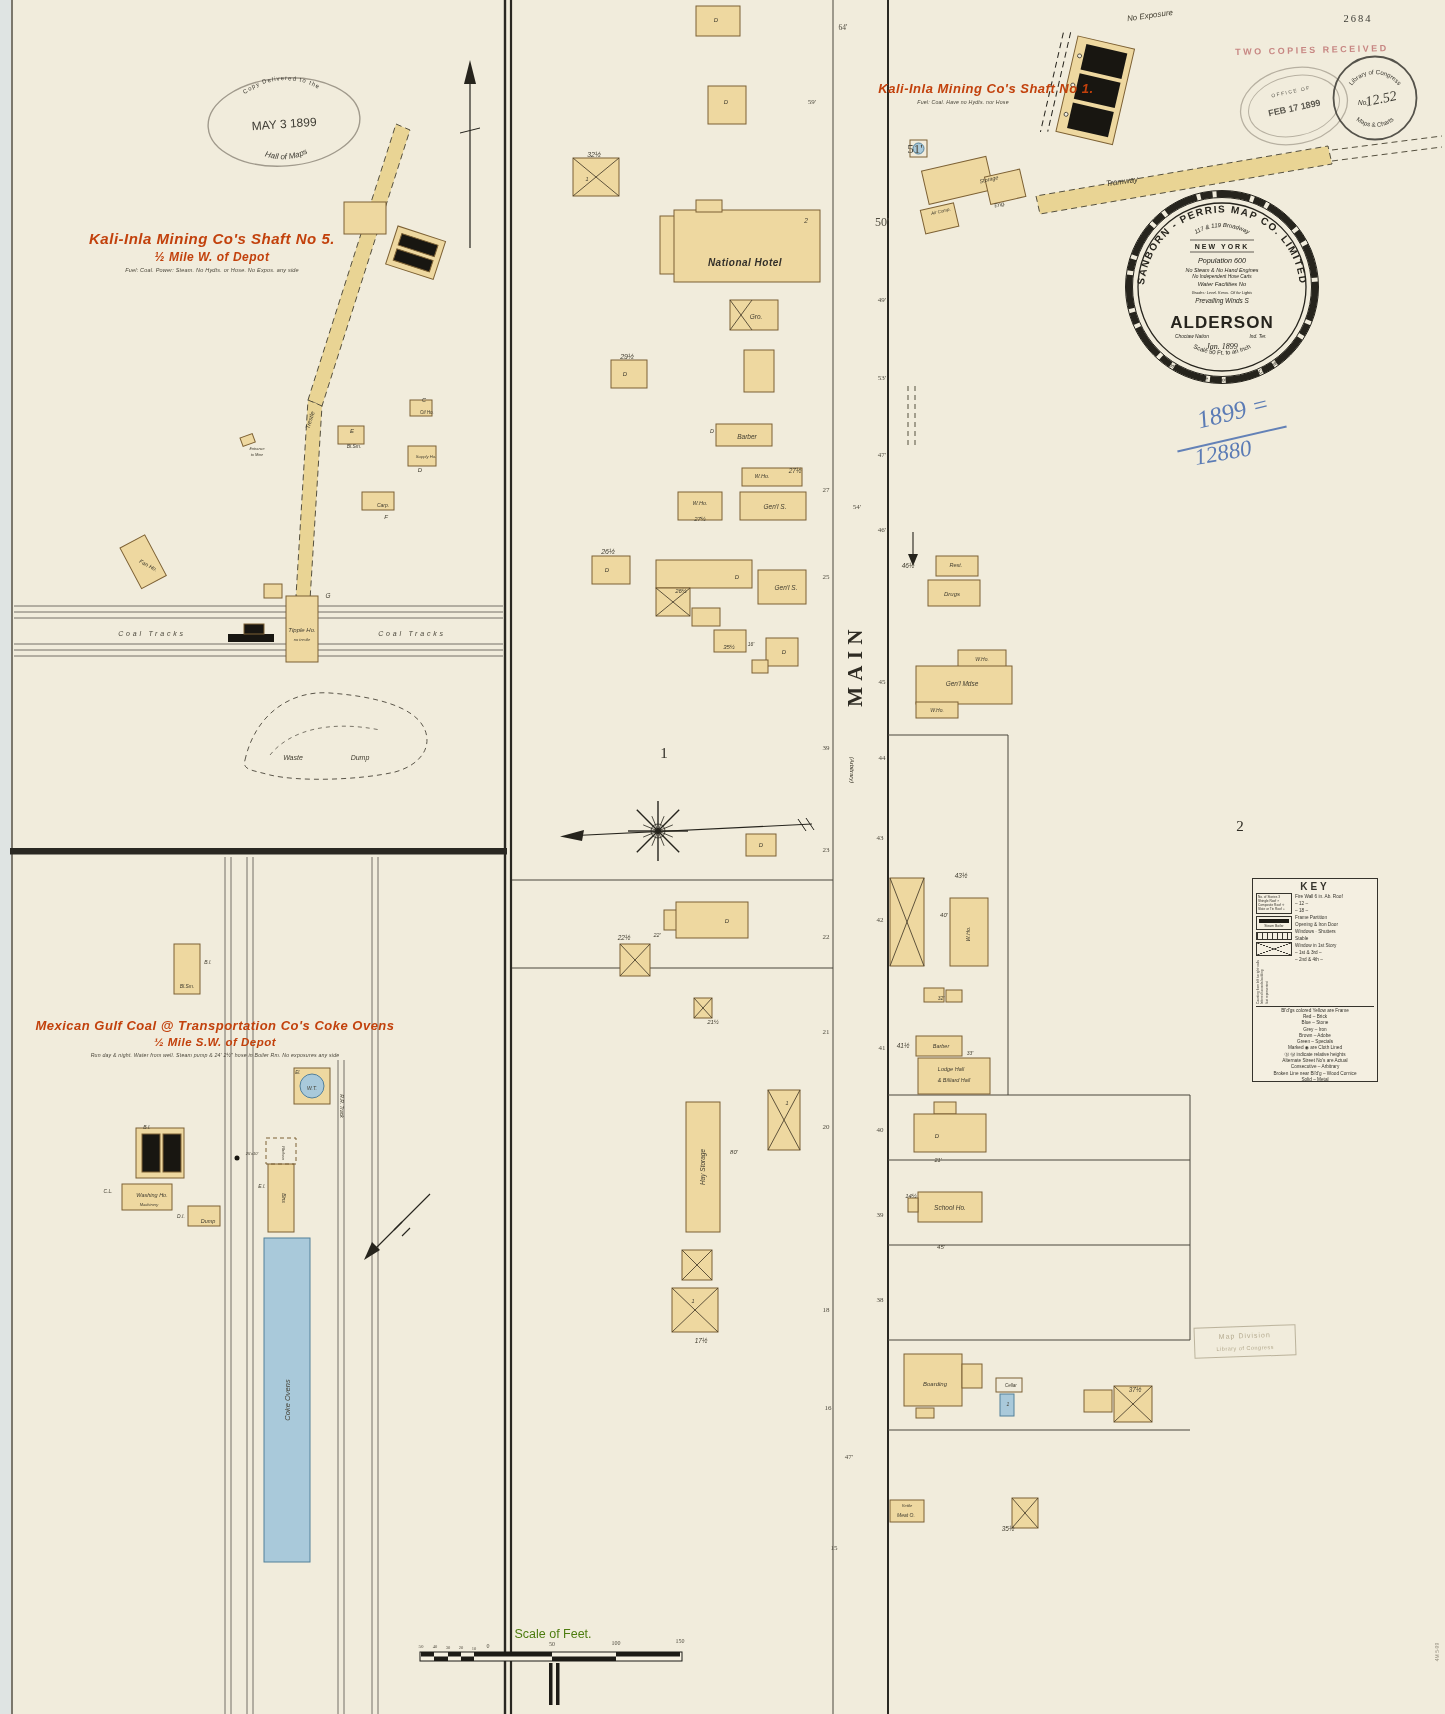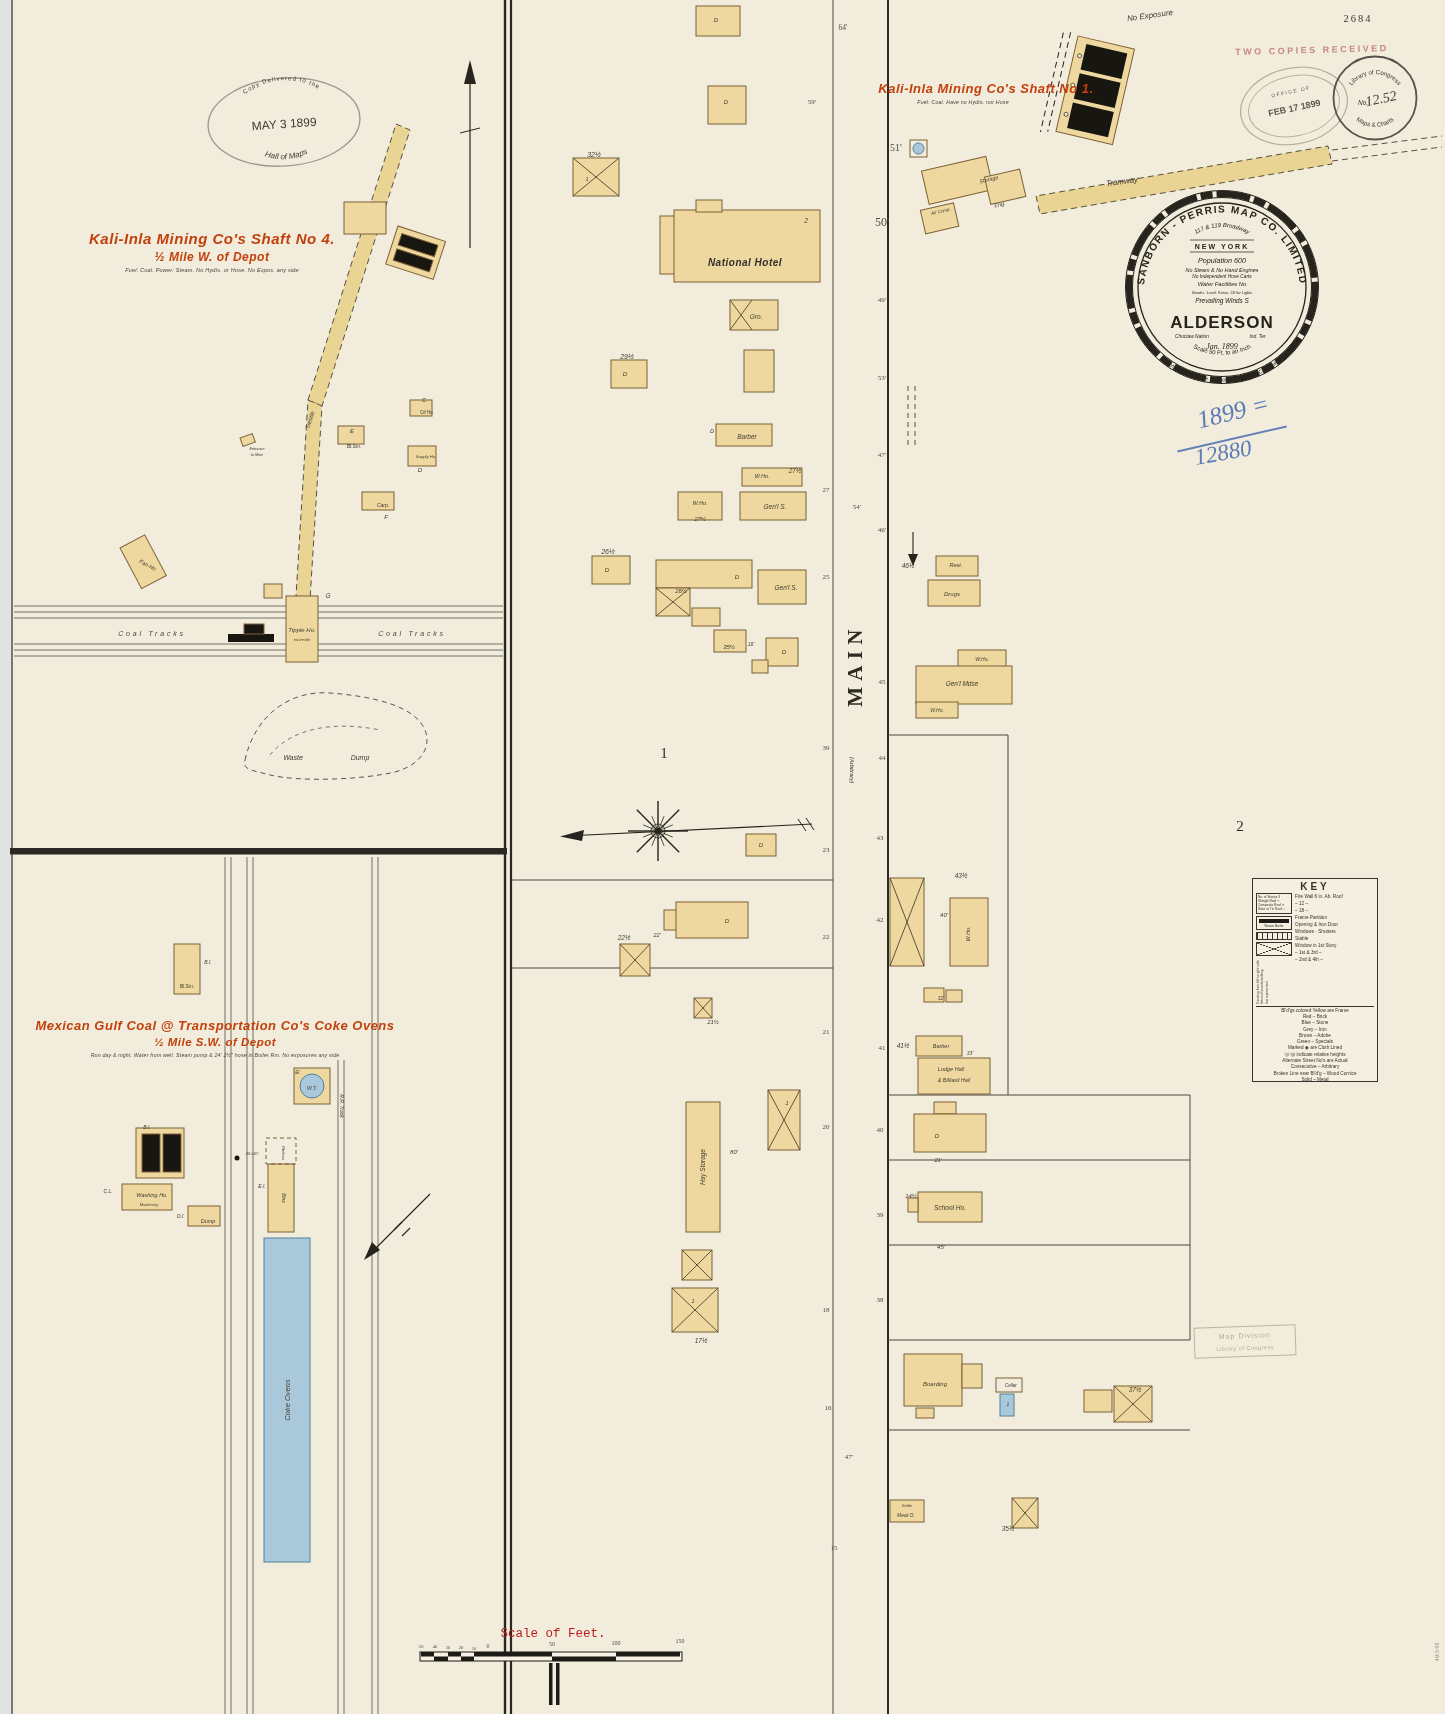--- a/index.html
+++ b/index.html
@@ -603,7 +603,7 @@
       <span class="lbl" style="left: 907px; top: 1506px; font-size: 4px; transform: translate(-50%, -50%) rotate(0deg);">Kettle</span>
       <span class="lbl" style="left: 906px; top: 1515px; font-size: 5px; transform: translate(-50%, -50%) rotate(0deg);">Meat O.</span>
       <span class="lbl" style="left: 1008px; top: 1529px; font-size: 6.5px; transform: translate(-50%, -50%) rotate(0deg);">35½</span>
-      <span class="lbl st" style="left: 896px; top: 148px; font-size: 10px; transform: translate(-50%, -50%) rotate(0deg);">51'</span>
+      <span class="lbl st" style="left: 915px; top: 148px; font-size: 13px; transform: translate(-50%, -50%) rotate(0deg);">51'</span>
       <span class="lbl st" style="left: 882px; top: 222px; font-size: 12px; transform: translate(-50%, -50%) rotate(0deg);">50'</span>
       <span class="lbl st" style="left: 882px; top: 300px; font-size: 7px; transform: translate(-50%, -50%) rotate(0deg);">49'</span>
       <span class="lbl st" style="left: 882px; top: 378px; font-size: 7px; transform: translate(-50%, -50%) rotate(0deg);">53'</span>

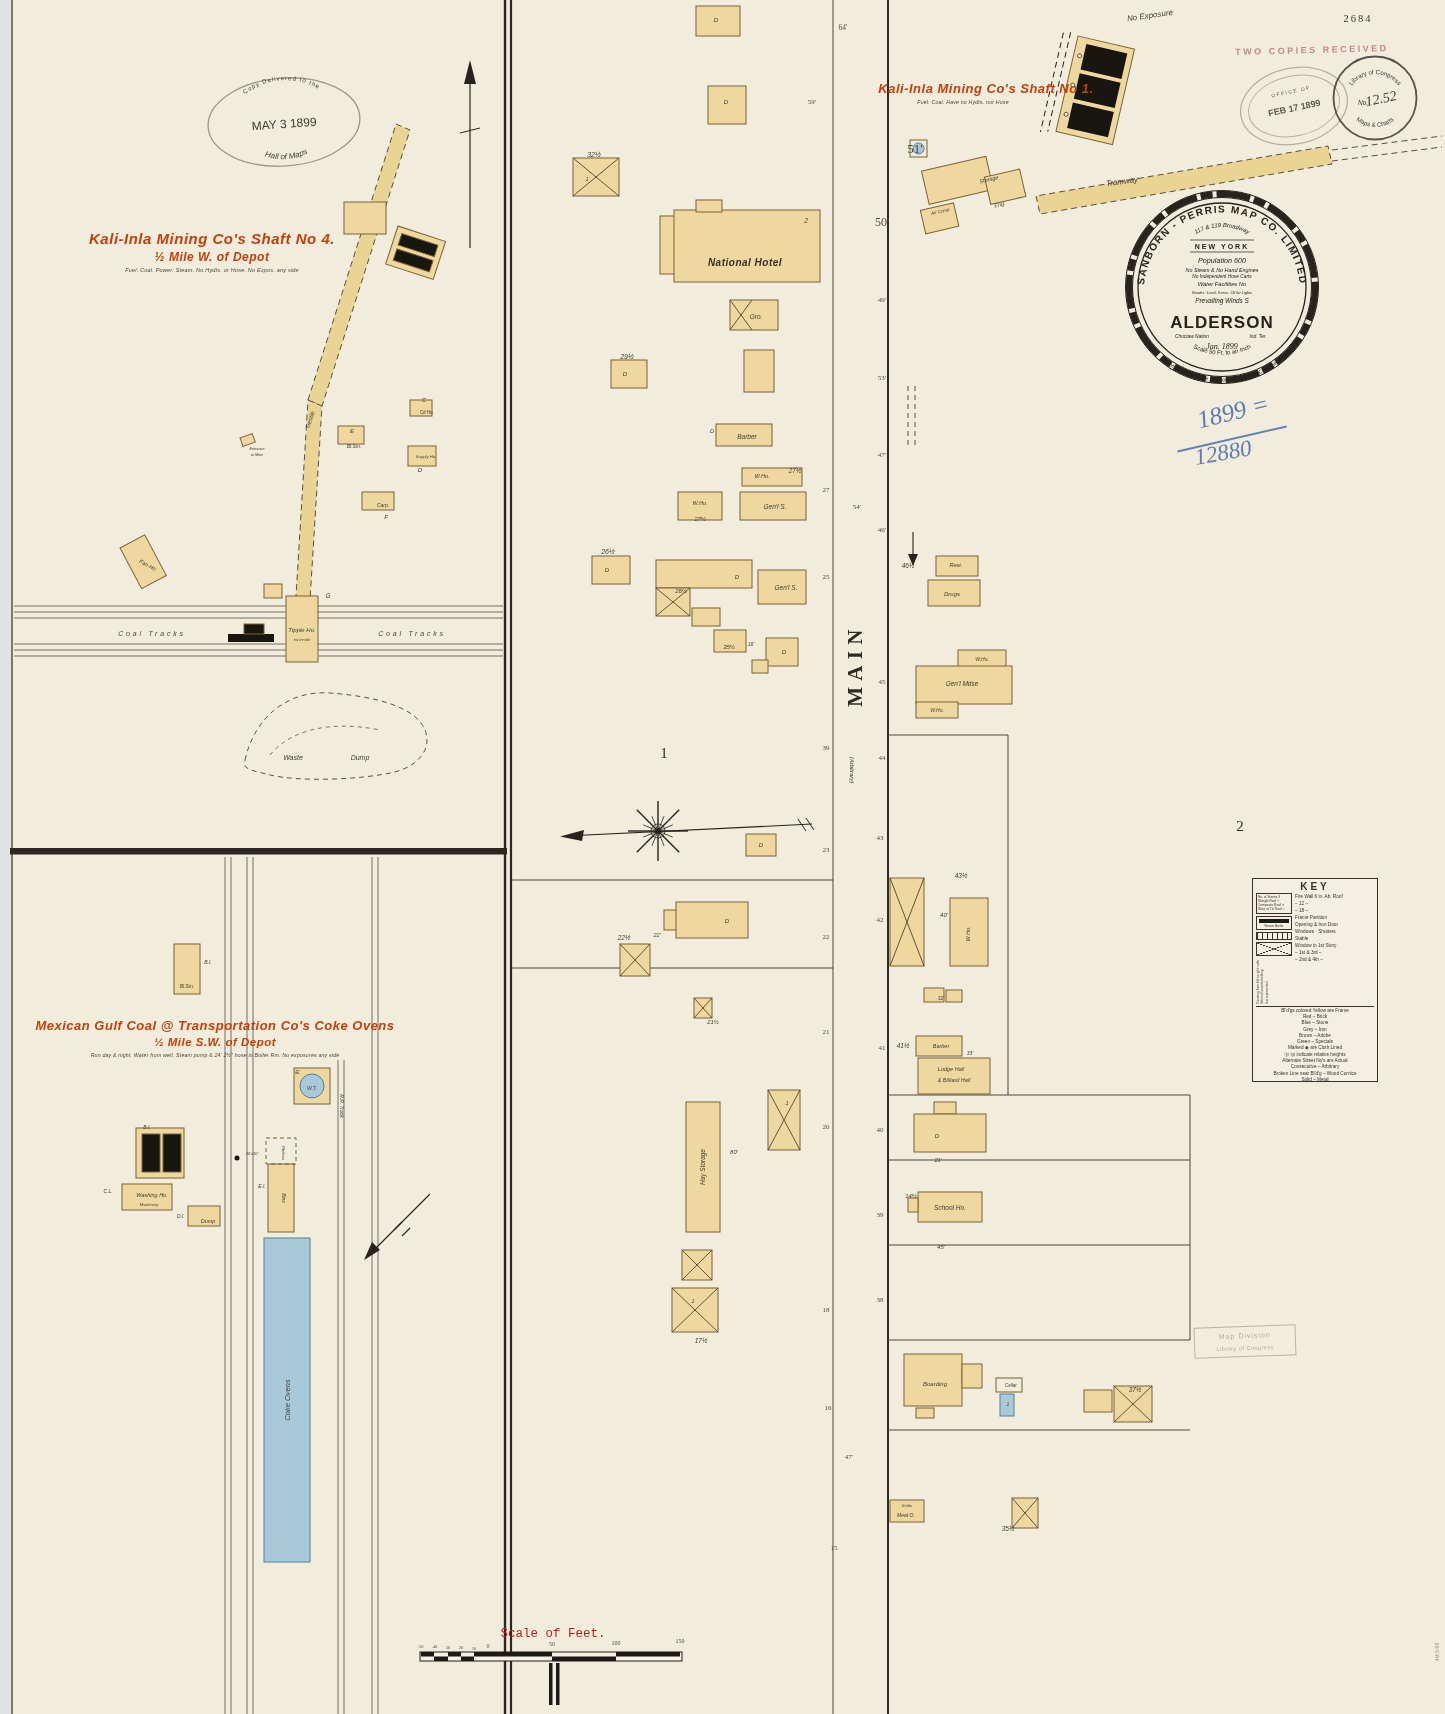--- a/index.html
+++ b/index.html
@@ -475,7 +475,7 @@
   </div>
 
   <div id="labels">
-      <span class="lbl t1" style="left: 212px; top: 238px; font-size: 15px; transform: translate(-50%, -50%) rotate(0deg);">Kali-Inla Mining Co's Shaft No 4.</span>
+      <span class="lbl t1" style="left: 212px; top: 238px; font-size: 15px; transform: translate(-50%, -50%) rotate(0deg);">Kali-Inla Mining Co's Shaft No 5.</span>
       <span class="lbl t1" style="left: 212px; top: 257px; font-size: 12px; transform: translate(-50%, -50%) rotate(0deg);">½ Mile W. of Depot</span>
       <span class="lbl t3" style="left: 212px; top: 271px; font-size: 5.5px; transform: translate(-50%, -50%) rotate(0deg);">Fuel: Coal. Power: Steam. No Hydts. or Hose. No Expos. any side</span>
       <span class="lbl" style="left: 310px; top: 420px; font-size: 6px; transform: translate(-50%, -50%) rotate(-72deg);">Trestle</span>

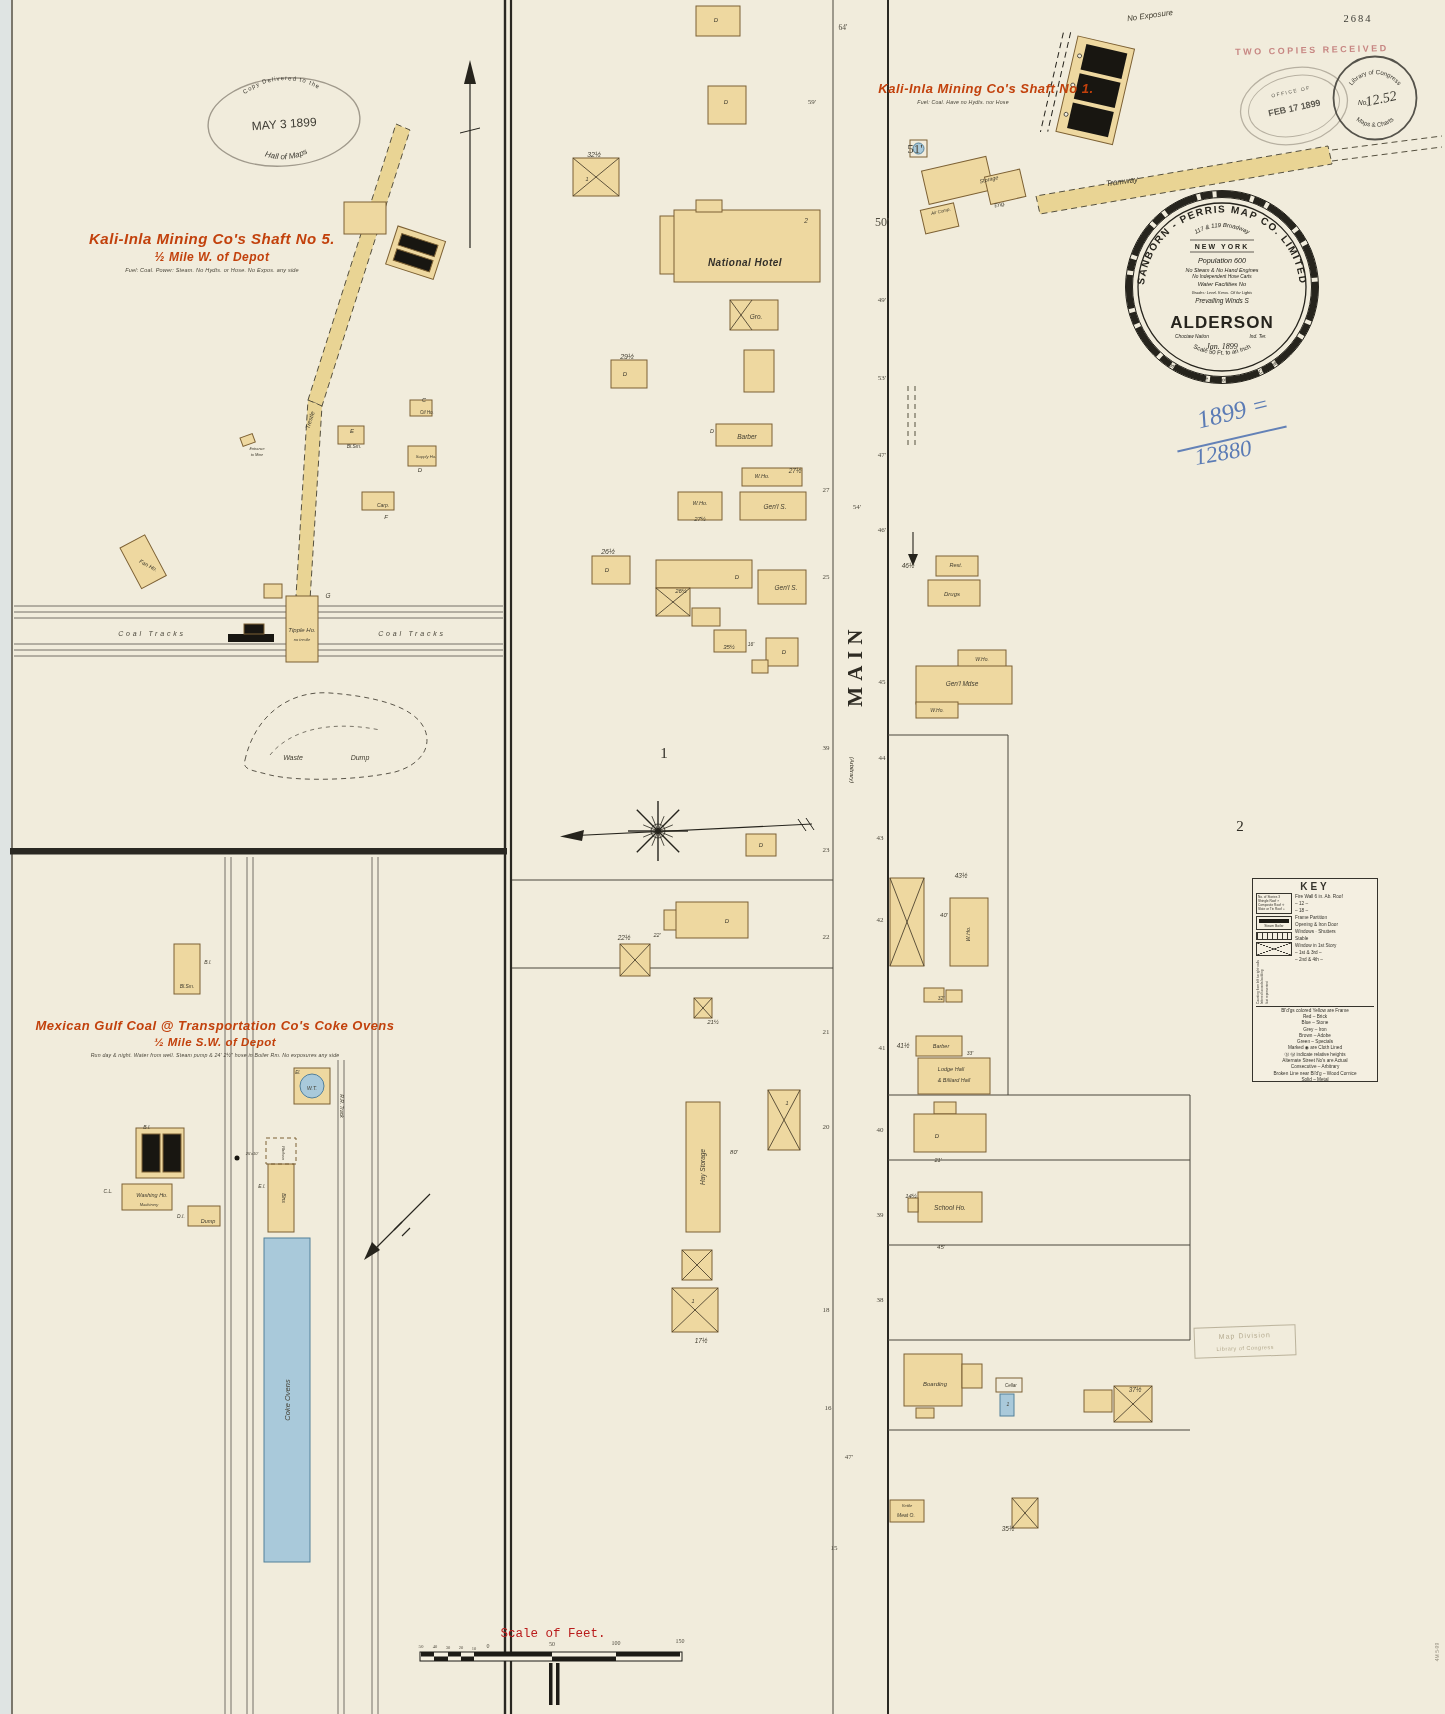--- a/index.html
+++ b/index.html
@@ -18,7 +18,7 @@
             letter-spacing:.3em;color:#2e2b23;}
   .lbl.blk{font-family:"Liberation Serif",serif;font-style:normal;color:#2e2b23;}
   .lbl.bld{font-weight:bold;color:#33302a;letter-spacing:.5px;}
-  .lbl.sof{font-family:Liberation Mono, monospace;font-style:normal;color:#b91c1c;}
+  .lbl.sof{font-family:Liberation Sans, sans-serif;font-style:normal;color:#4d7c0f;}
   
   .sheet-no{position:absolute;left:1358px;top:18px;transform:translate(-50%,-50%);
             font:10.5px "Liberation Serif",serif;color:#3b3a33;letter-spacing:2px;}

